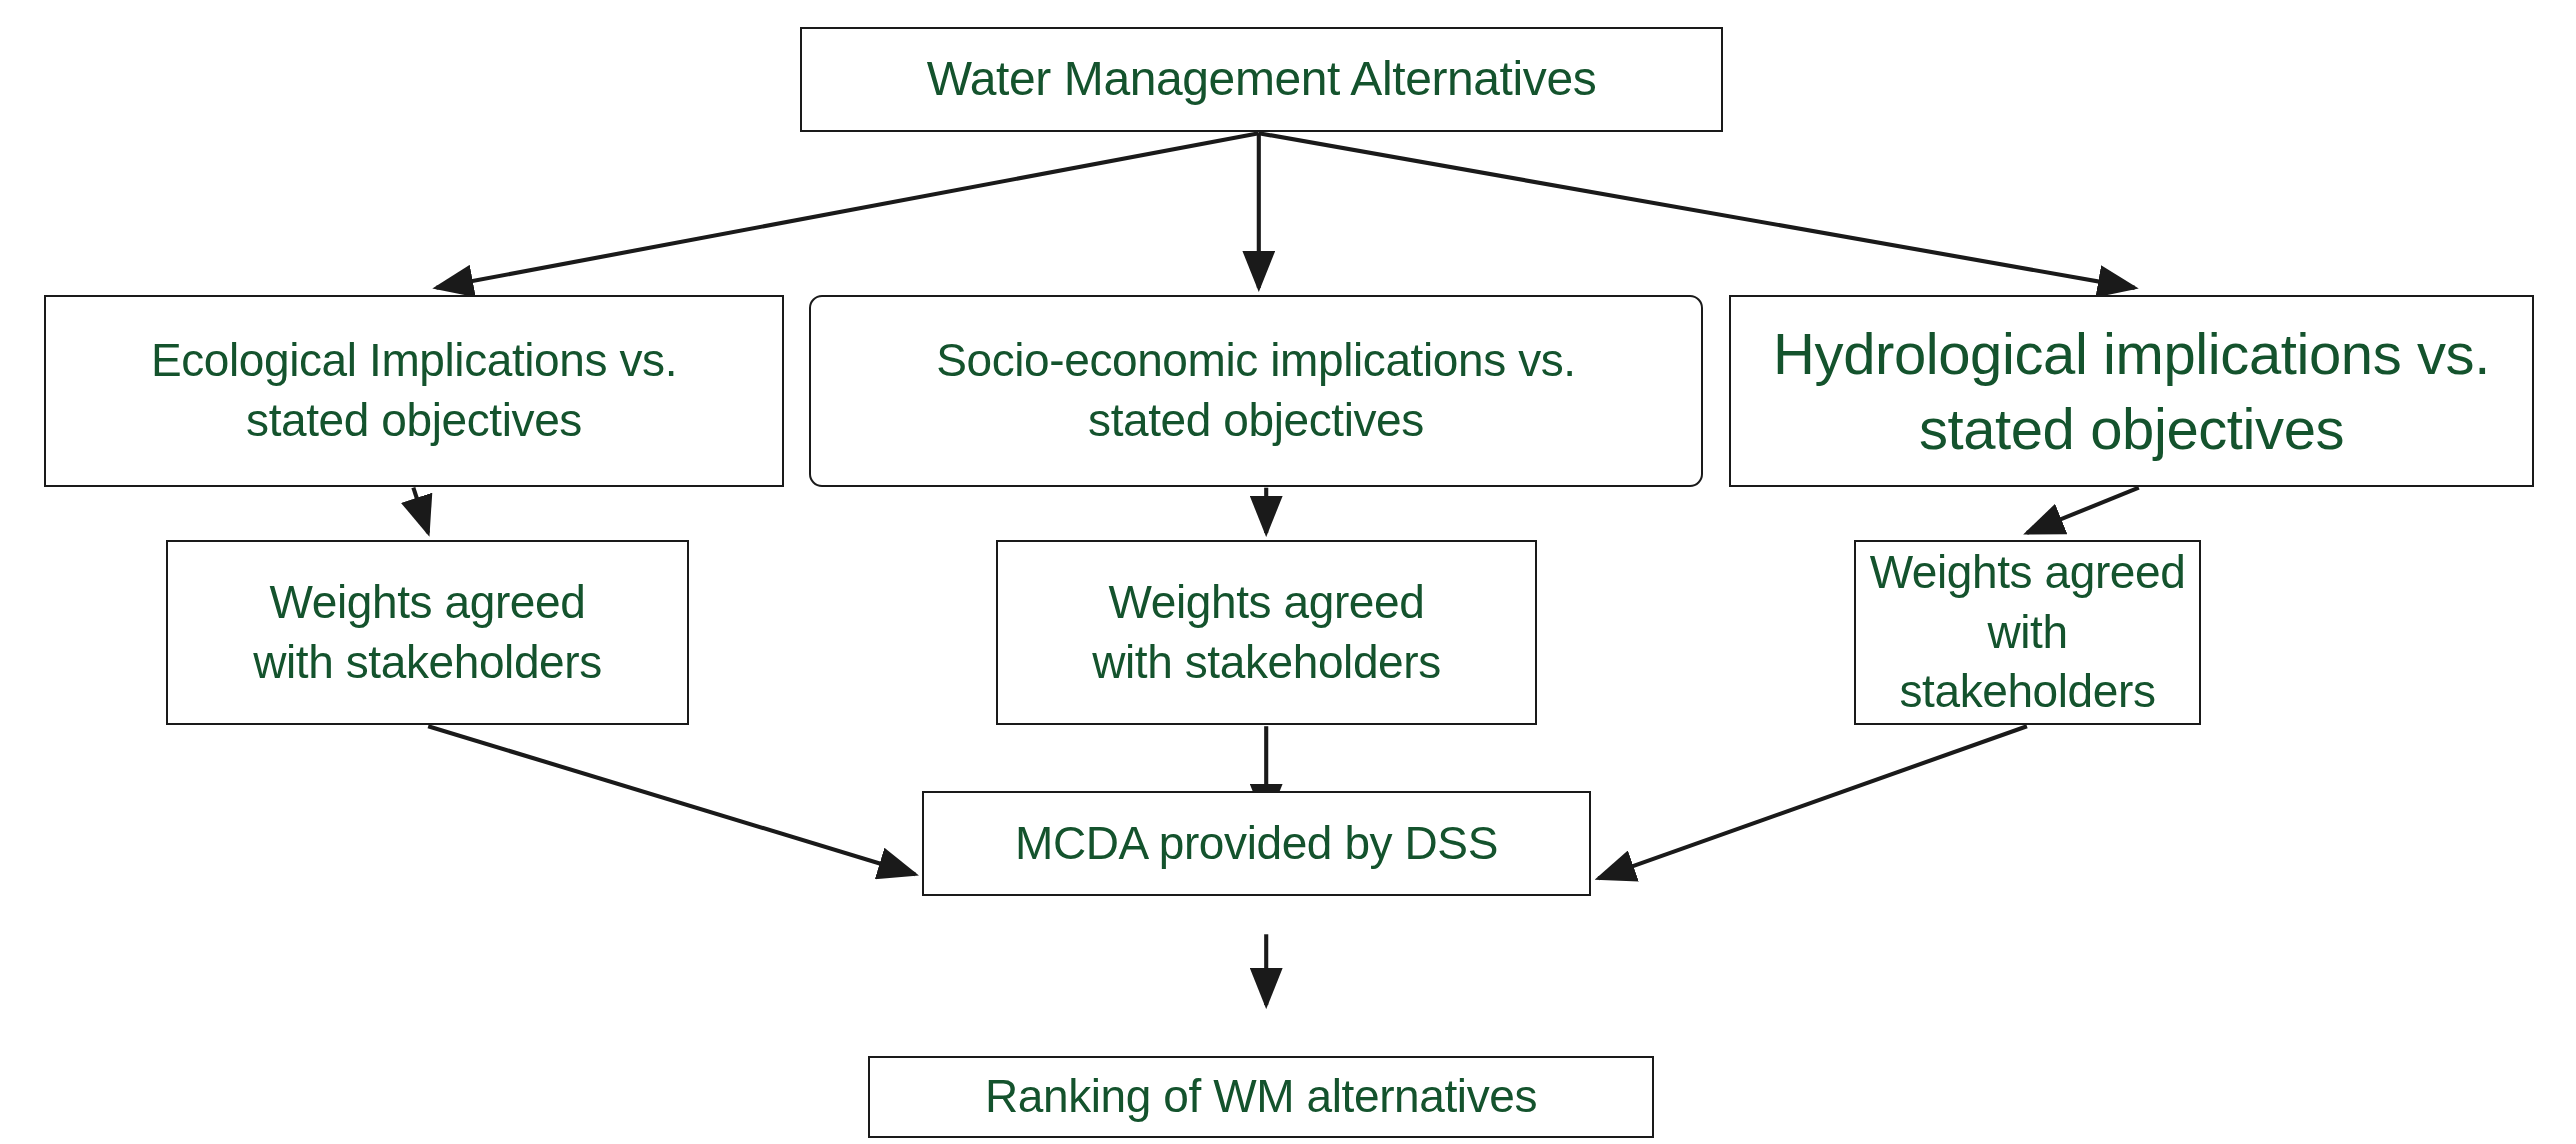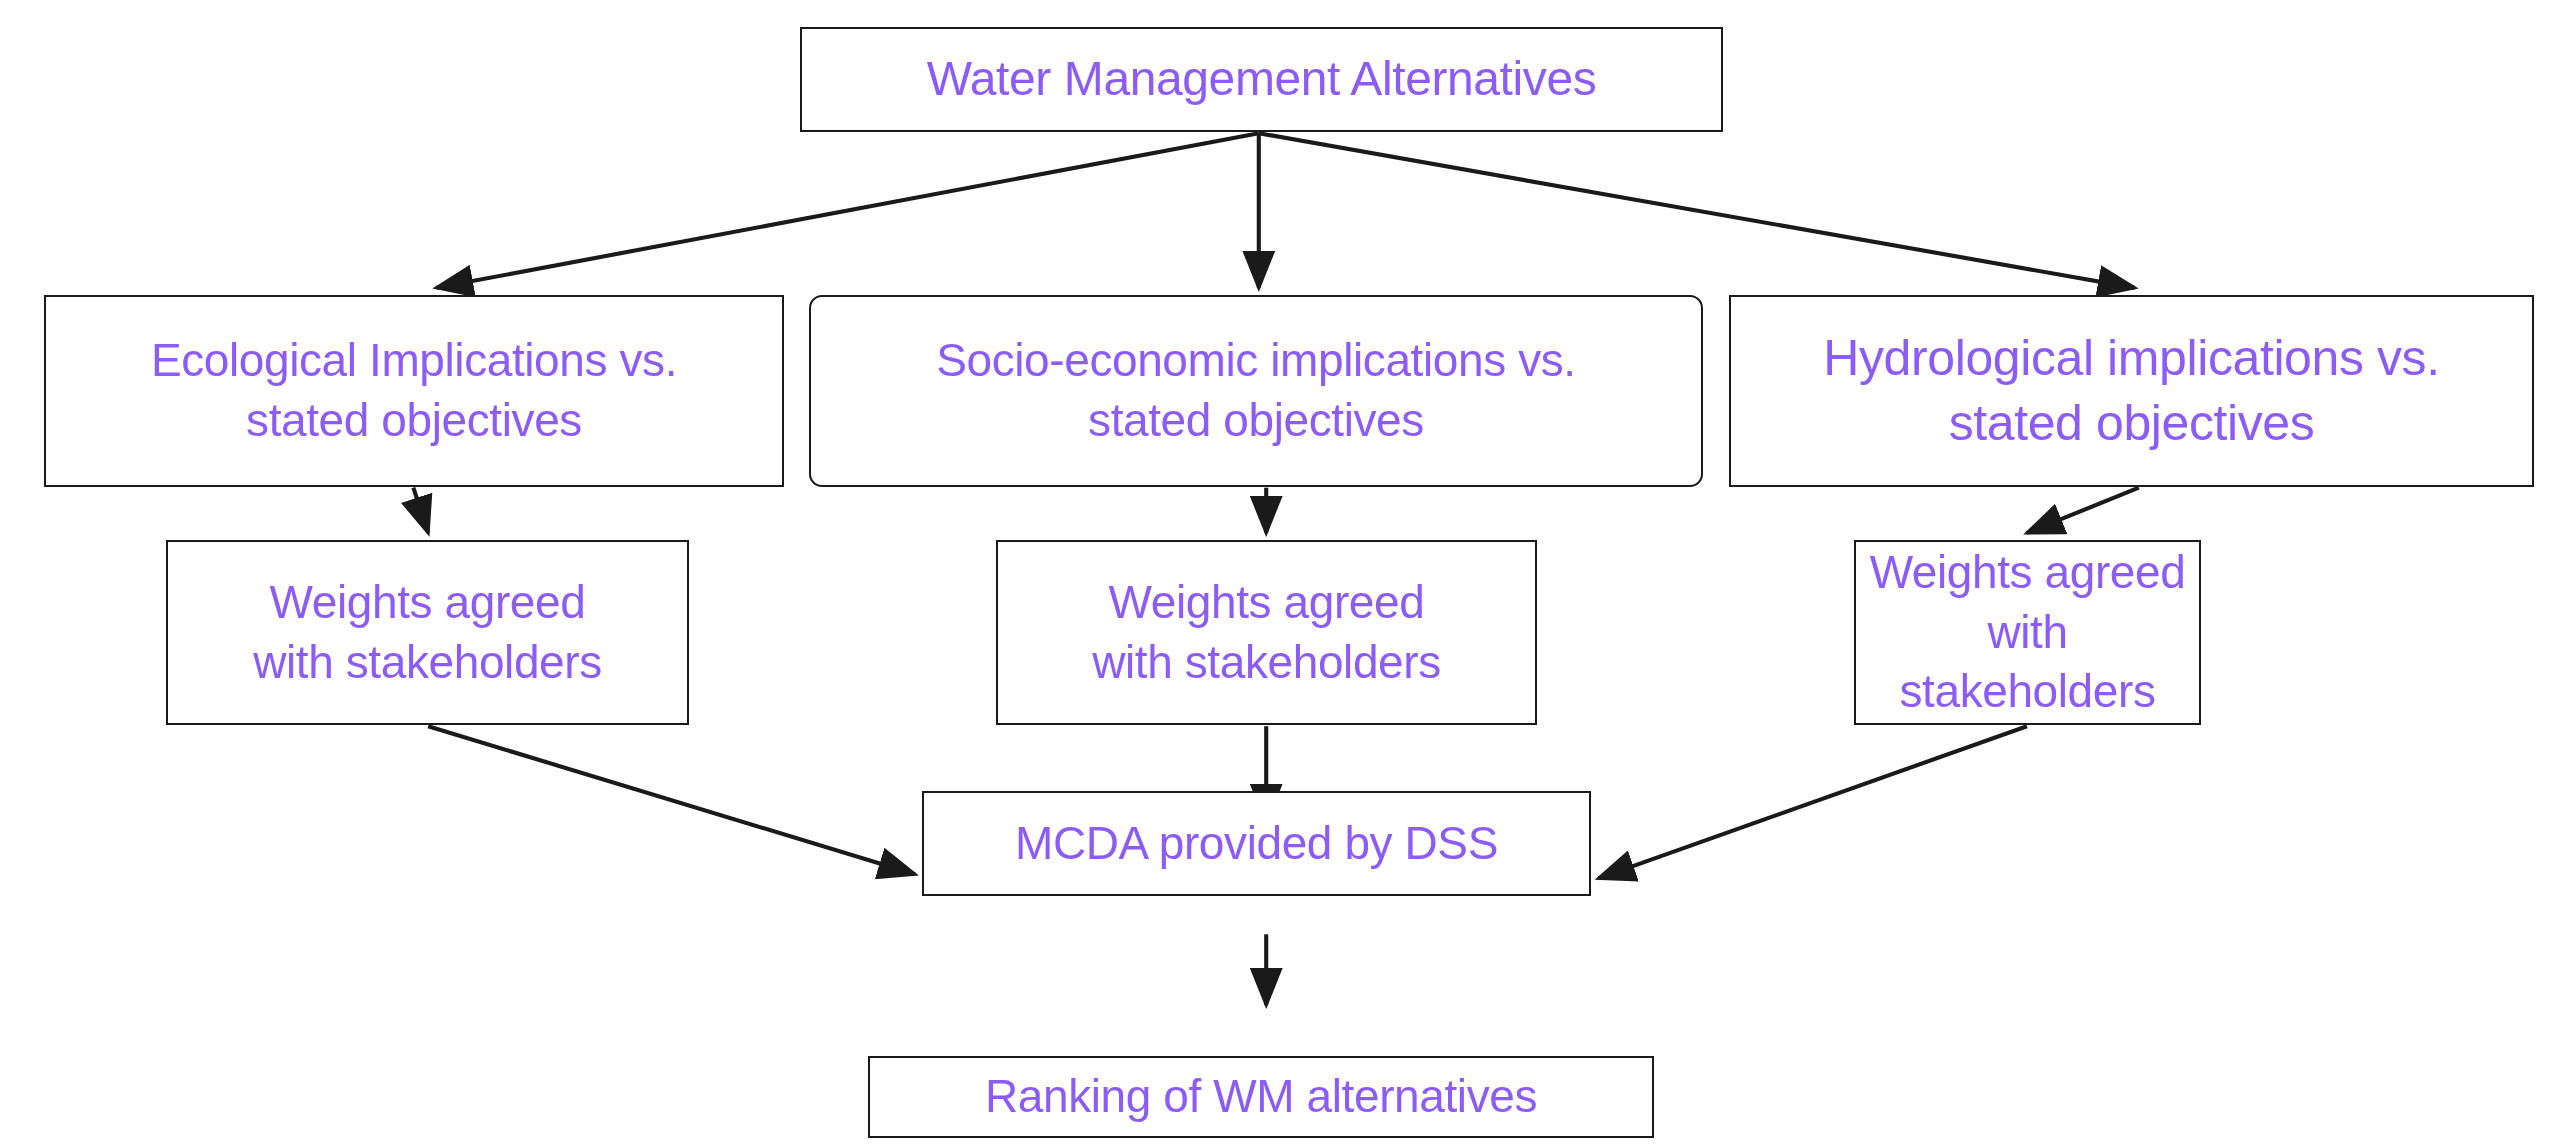--- a/index.html
+++ b/index.html
@@ -32,7 +32,7 @@
     align-items: center;
     justify-content: center;
     text-align: center;
-    color: #8b5cf6;
+    color: #14532d;
     line-height: 1.30;
     letter-spacing: -0.4px;
     z-index: 2;

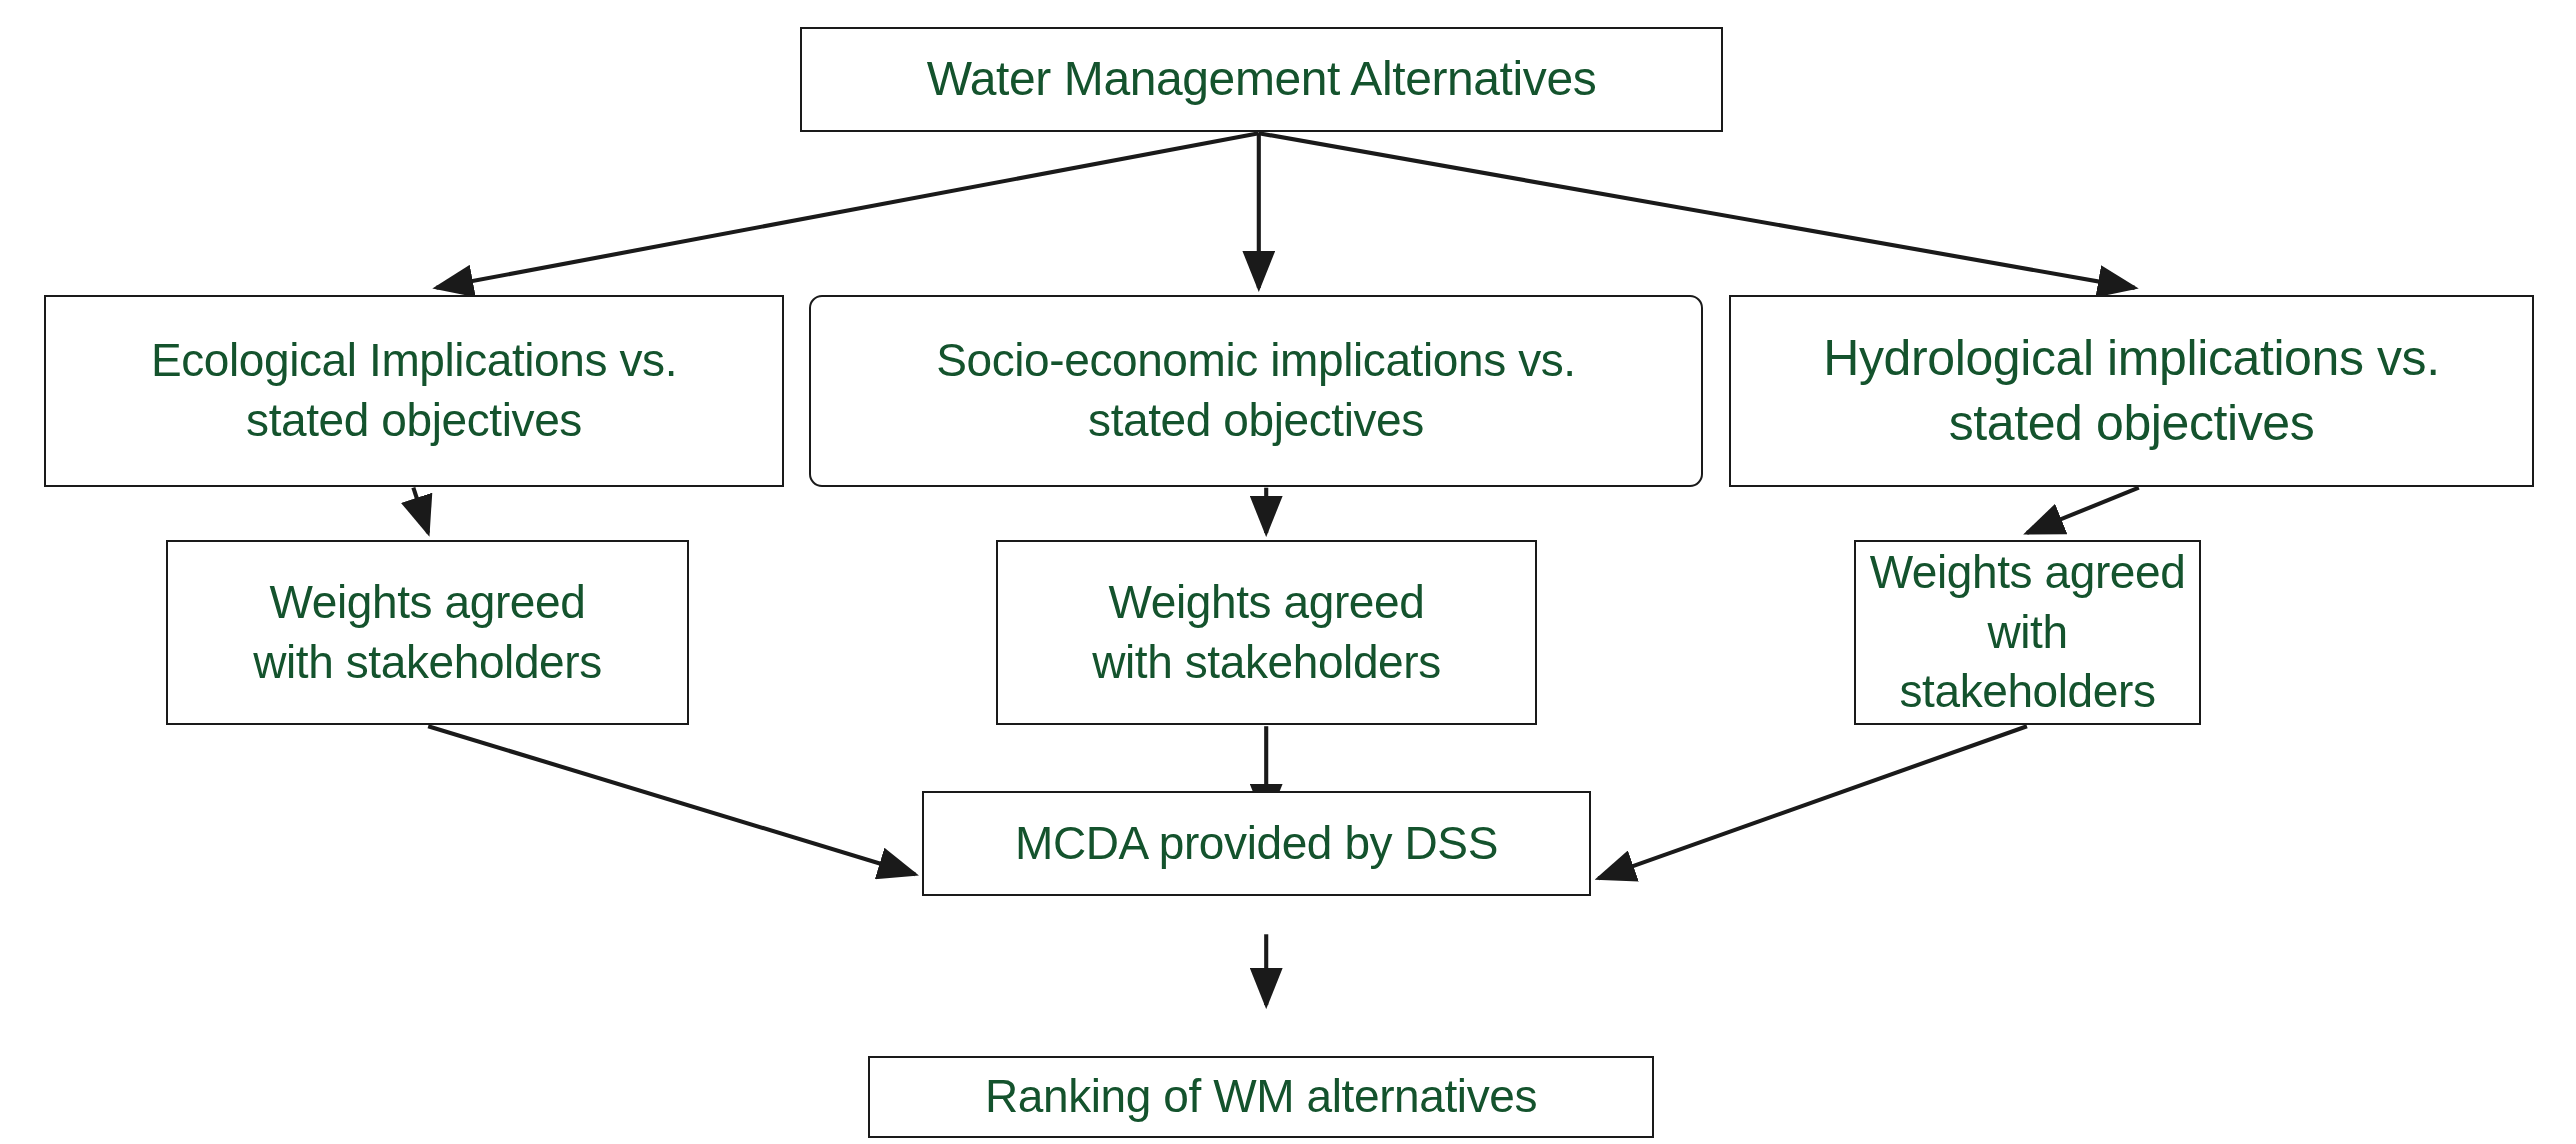--- a/index.html
+++ b/index.html
@@ -46,7 +46,7 @@
   #node-root        { left: 800px;  top: 27px;   width: 923px; height: 105px; font-size: 48px; }
   #node-eco         { left: 44px;   top: 295px;  width: 740px;  height: 192px; font-size: 46px; }
   #node-socio       { left: 809px;  top: 295px;  width: 894px; height: 192px; font-size: 46px; border-radius: 13px; }
-  #node-hydro       { left: 1729px; top: 295px;  width: 805px;  height: 192px; font-size: 50px; }
+  #node-hydro       { left: 1729px; top: 295px;  width: 805px;  height: 192px; font-size: 58px; }
   #node-weights-1   { left: 166px;  top: 540px;  width: 523px;  height: 185px; font-size: 46px; }
   #node-weights-2   { left: 996px; top: 540px;  width: 541px;  height: 185px; font-size: 46px; }
   #node-weights-3   { left: 1854px; top: 540px;  width: 347px;  height: 185px; font-size: 46px; }

